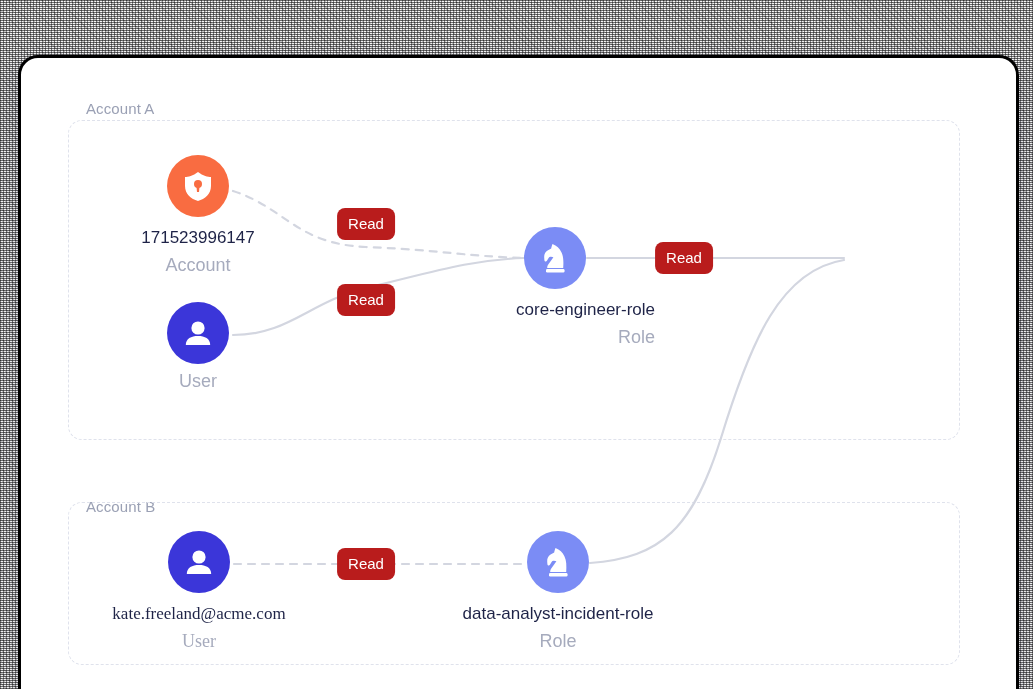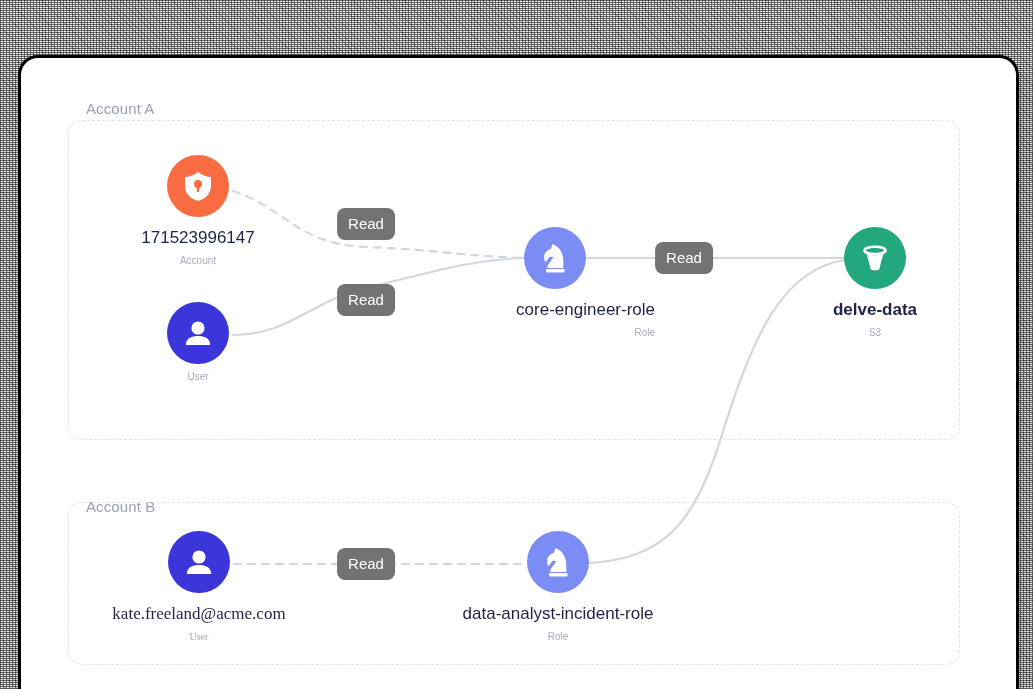--- a/index.html
+++ b/index.html
@@ -96,7 +96,7 @@
   }
   .edge-badge {
     position: absolute;
-    background: #737373;
+    background: #b91c1c;
     color: #ffffff;
     font-size: 15px;
     line-height: 1;

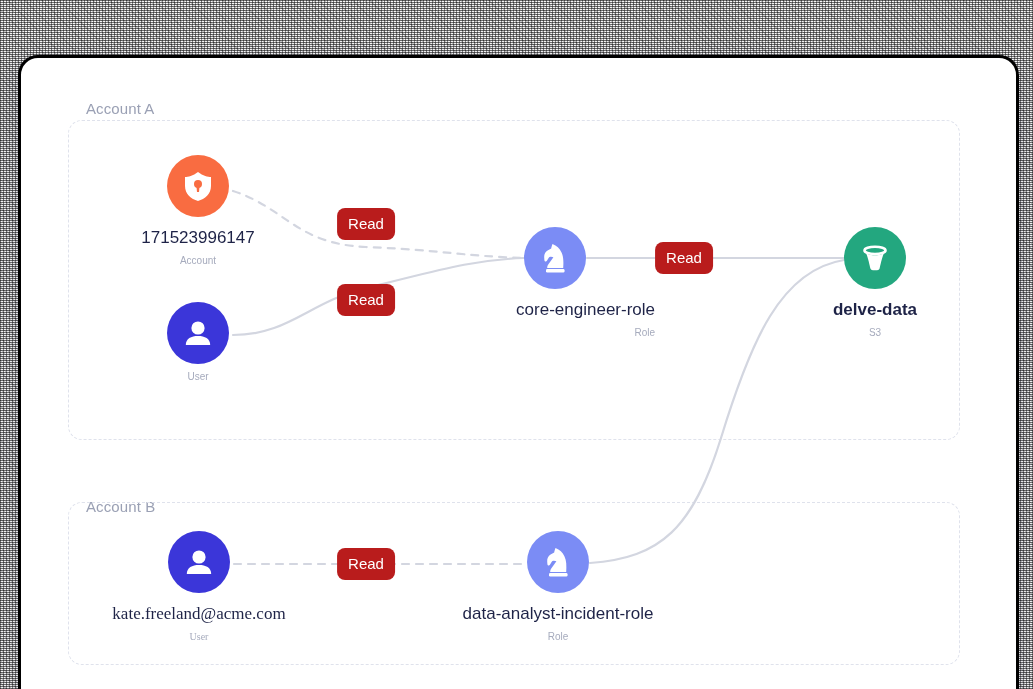--- a/index.html
+++ b/index.html
@@ -90,7 +90,7 @@
   .node .n-title.strong { font-weight: bold; }
   .node .n-sub {
     margin-top: 7px;
-    font-size: 10px;
+    font-size: 18px;
     color: #a6abbd;
     white-space: nowrap;
   }

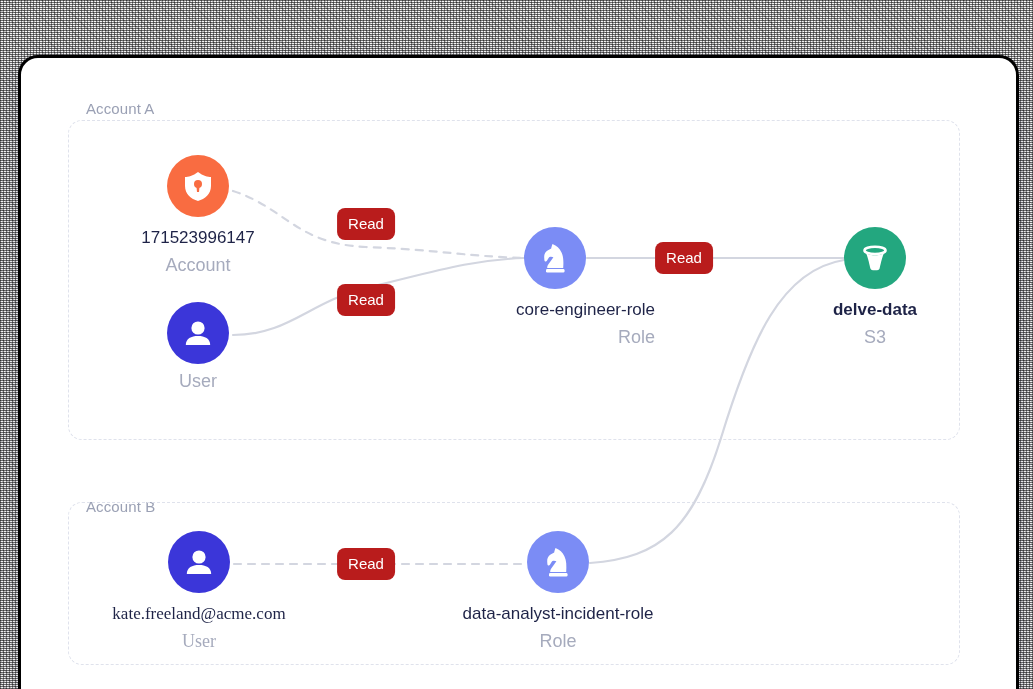--- a/index.html
+++ b/index.html
@@ -173,18 +173,6 @@
         <div class="n-sub">Role</div>
       </div>
 
-      <div class="node" style="left:854px; top:169px;">
-        <div class="bubble" style="background:#23a77f;">
-          <span>
-            <svg width="30" height="30" viewBox="0 0 30 30">
-              <ellipse cx="15" cy="7.4" rx="10.5" ry="3.6" fill="none" stroke="#ffffff" stroke-width="2.6"></ellipse>
-              <path d="M5.6 9.8 C7.6 12 9.6 22.6 10.4 25.4 C10.8 26.7 12 27.2 15 27.2 C18 27.2 19.2 26.7 19.6 25.4 C20.4 22.6 22.4 12 24.4 9.8 C22 11.6 18.6 12.2 15 12.2 C11.4 12.2 8 11.6 5.6 9.8 Z" fill="#ffffff"></path>
-            </svg>
-          </span>
-        </div>
-        <div class="n-title strong">delve-data</div>
-        <div class="n-sub">S3</div>
-      </div>
 
       <div class="node" style="left:178px; top:473px;font-family:Liberation Serif, serif;">
         <div class="bubble" style="background:#3b36d9;">

